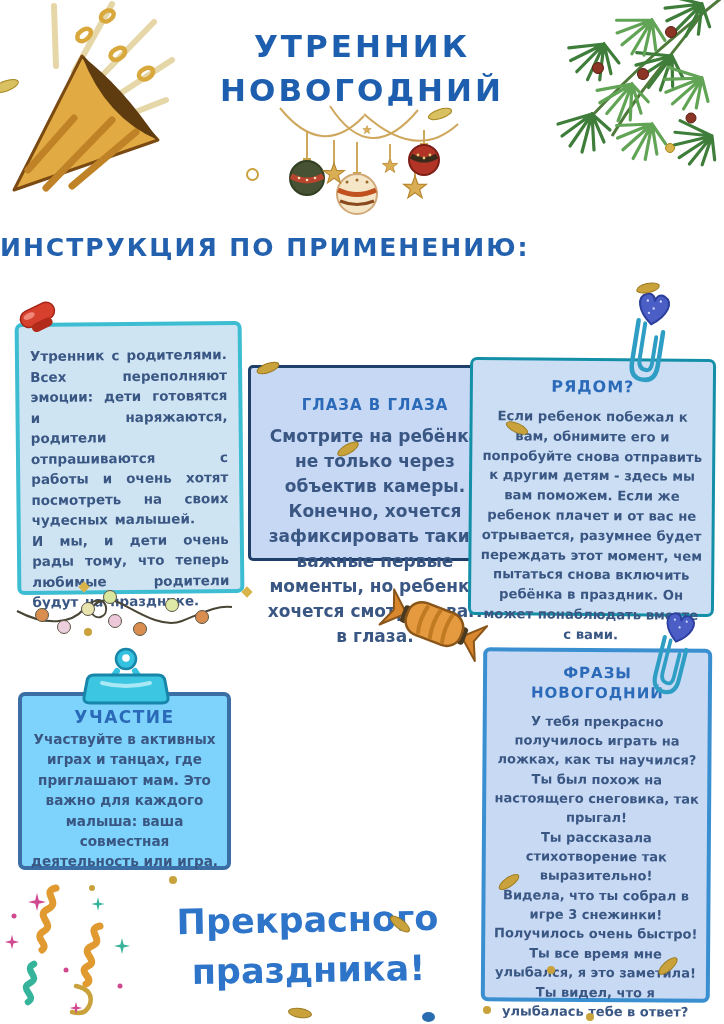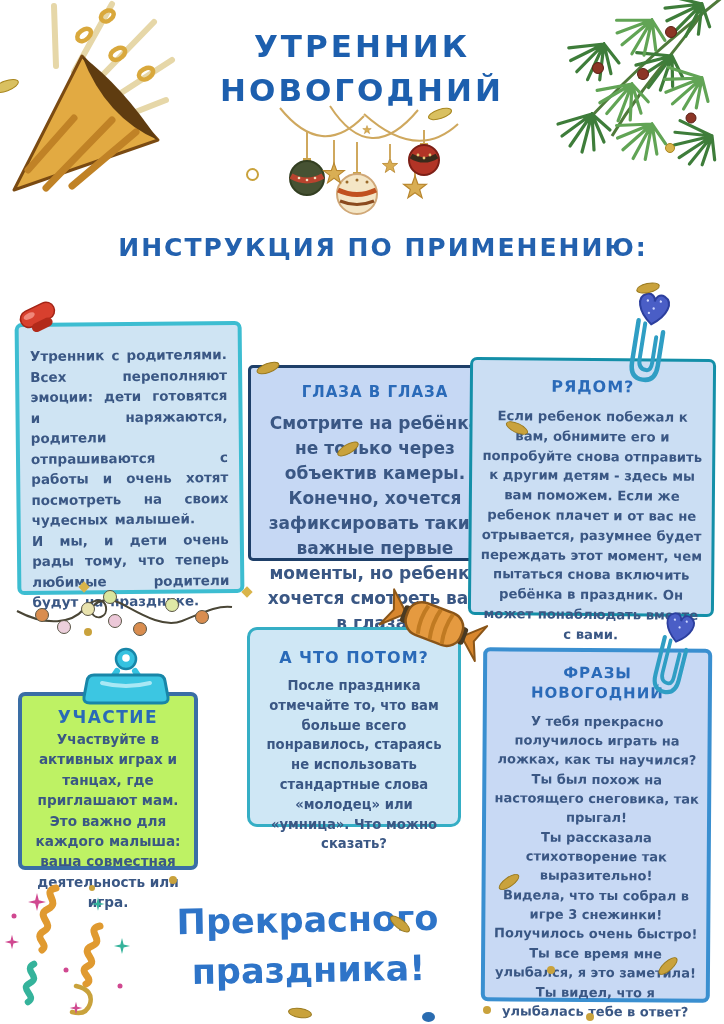--- a/index.html
+++ b/index.html
@@ -8,8 +8,8 @@
   .abs{position:absolute;}
   .poster-title{left:0;right:0;top:24px;text-align:center;color:#1d5fae;font-weight:bold;
         font-size:31px;letter-spacing:3px;line-height:1.42;}
-  .main-heading{left:0;right:0;top:233px;text-align:center;color:#2361ae;font-weight:bold;
-        font-size:25px;letter-spacing:2px;padding-left:42px;}
+  .main-heading{left:0;right:0;top:233px;text-align:left;color:#2361ae;font-weight:bold;
+        font-size:25px;letter-spacing:2px;}
   .closing{left:128px;top:896px;width:360px;text-align:center;color:#2e74c8;font-weight:bold;
         font-size:35px;line-height:1.42;transform:rotate(-1deg);}
   .card{position:absolute;box-sizing:border-box;border-radius:7px;}

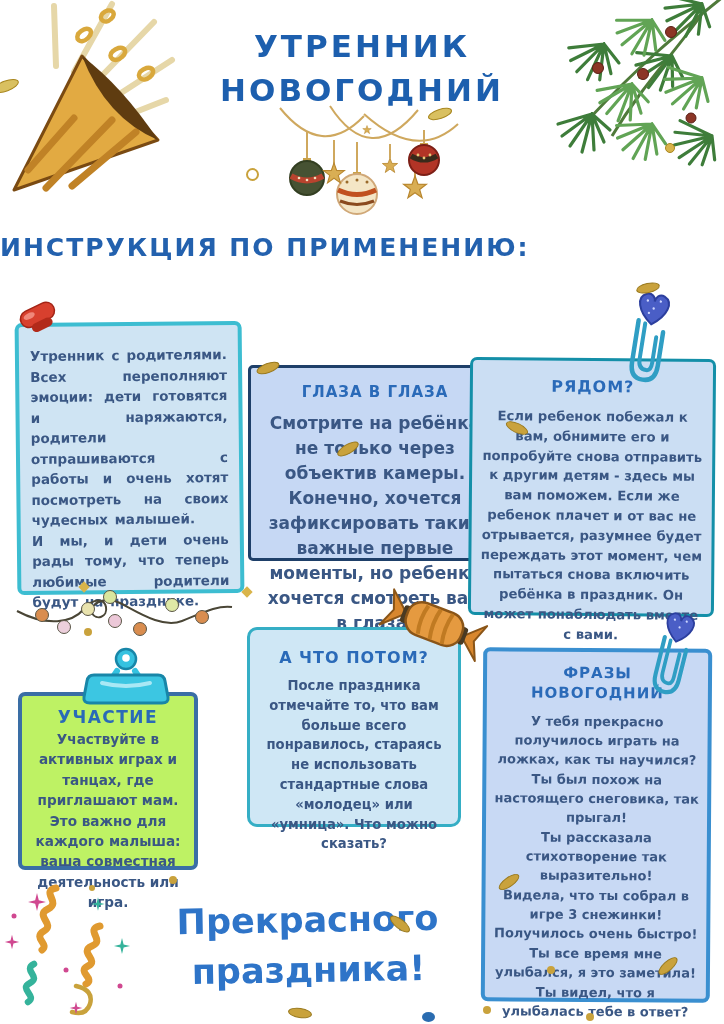--- a/index.html
+++ b/index.html
@@ -19,7 +19,7 @@
         transform:rotate(-0.6deg);padding:19px 11px;}
   #card1 .card-body{text-align:justify;font-size:13.5px;line-height:1.52;word-spacing:2px;}
   #card2{left:248px;top:365px;width:254px;height:196px;background:#c6d8f4;border:3px solid #1e3f69;
-        border-radius:5px;padding:15px 10px;}
+        border-radius:5px;padding:28px 10px;}
   #card2 .card-title{font-size:15px;}
   #card2 .card-body{font-size:17px;line-height:1.47;margin-top:10px;}
   #card3{left:469px;top:358px;width:246px;height:258px;background:#cbdef3;border:3px solid #148fa8;

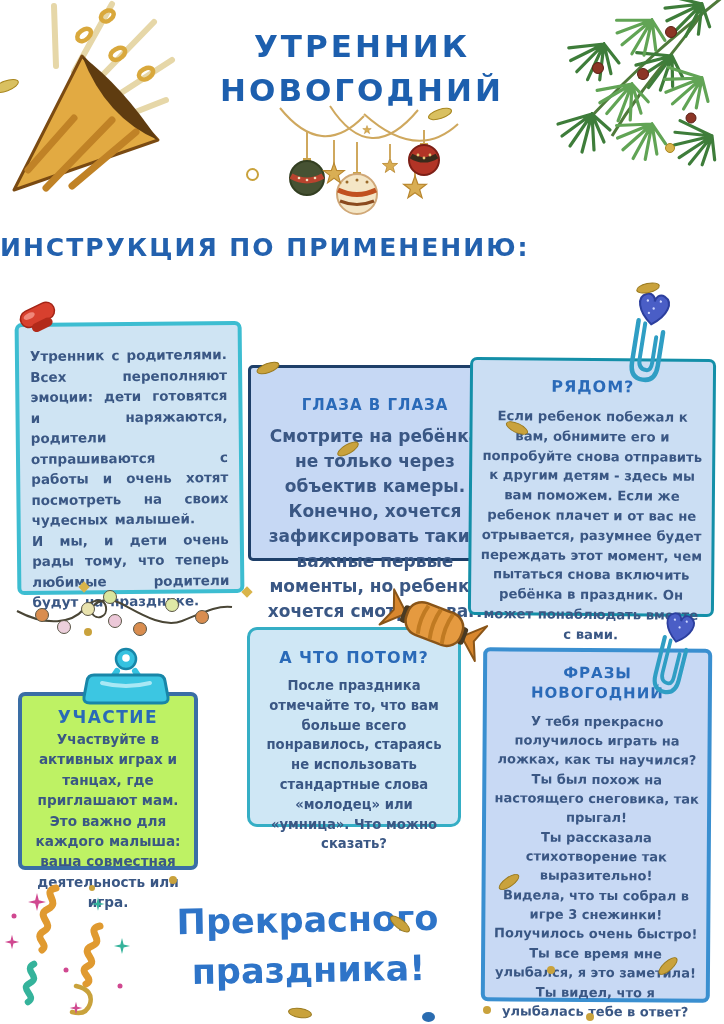--- a/index.html
+++ b/index.html
@@ -220,10 +220,6 @@
     <path d="M22,38 Q46,44 70,38" stroke="#a9e8f5" stroke-width="4" fill="none" stroke-linecap="round"></path>
   </svg>
 
-  <div class="card" id="card5">
-    <div class="card-title">А ЧТО ПОТОМ?</div>
-    <div class="card-body">После праздника отмечайте то, что вам больше всего понравилось, стараясь не использовать стандартные слова «молодец» или «умница». Что можно сказать?</div>
-  </div>
 
   <svg class="abs" style="left:378px;top:594px;transform:rotate(21deg)" width="112" height="62" viewBox="0 0 112 62">
     <polygon points="26,30 6,12 13,31 5,50" fill="#d8872e" stroke="#8a5518" stroke-width="2" stroke-linejoin="round"></polygon>

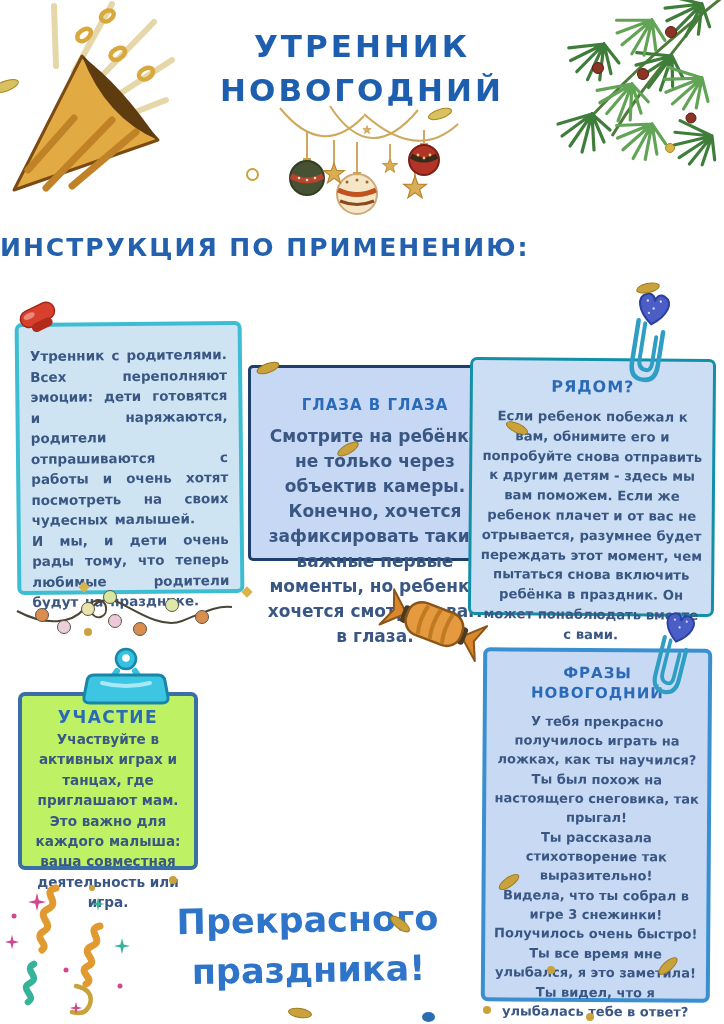--- a/index.html
+++ b/index.html
@@ -26,7 +26,7 @@
         transform:rotate(0.5deg);padding:16px 8px;}
   #card3 .card-title{font-size:16px;}
   #card3 .card-body{font-size:13.2px;line-height:1.5;margin-top:11px;}
-  #card4{left:18px;top:692px;width:180px;height:178px;background:#bef264;border:4px solid #3a6ea5;
+  #card4{left:18px;top:692px;width:213px;height:178px;background:#7dd3fc;border:4px solid #3a6ea5;
         padding:11px 8px;}
   #card4 .card-title{font-size:17px;letter-spacing:1.5px;}
   #card4 .card-body{font-size:13.6px;line-height:1.5;margin-top:2px;}

